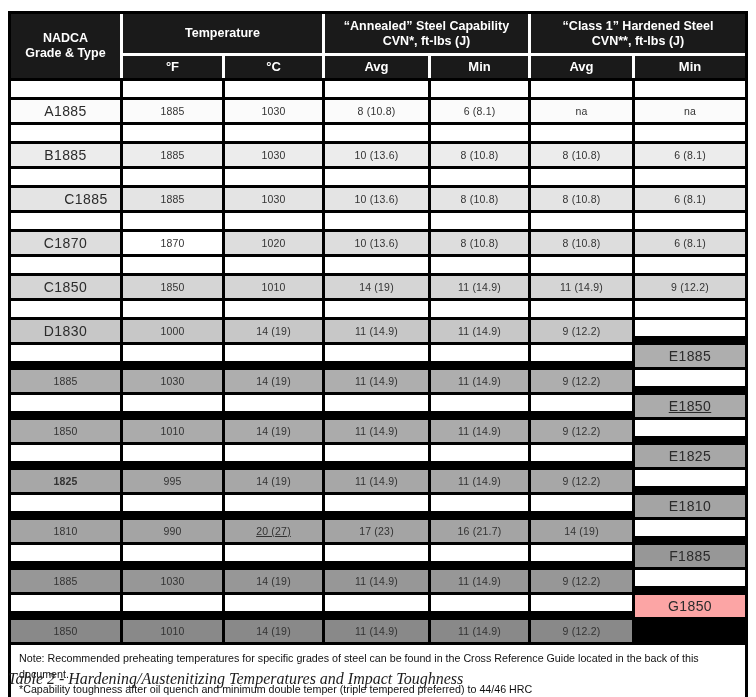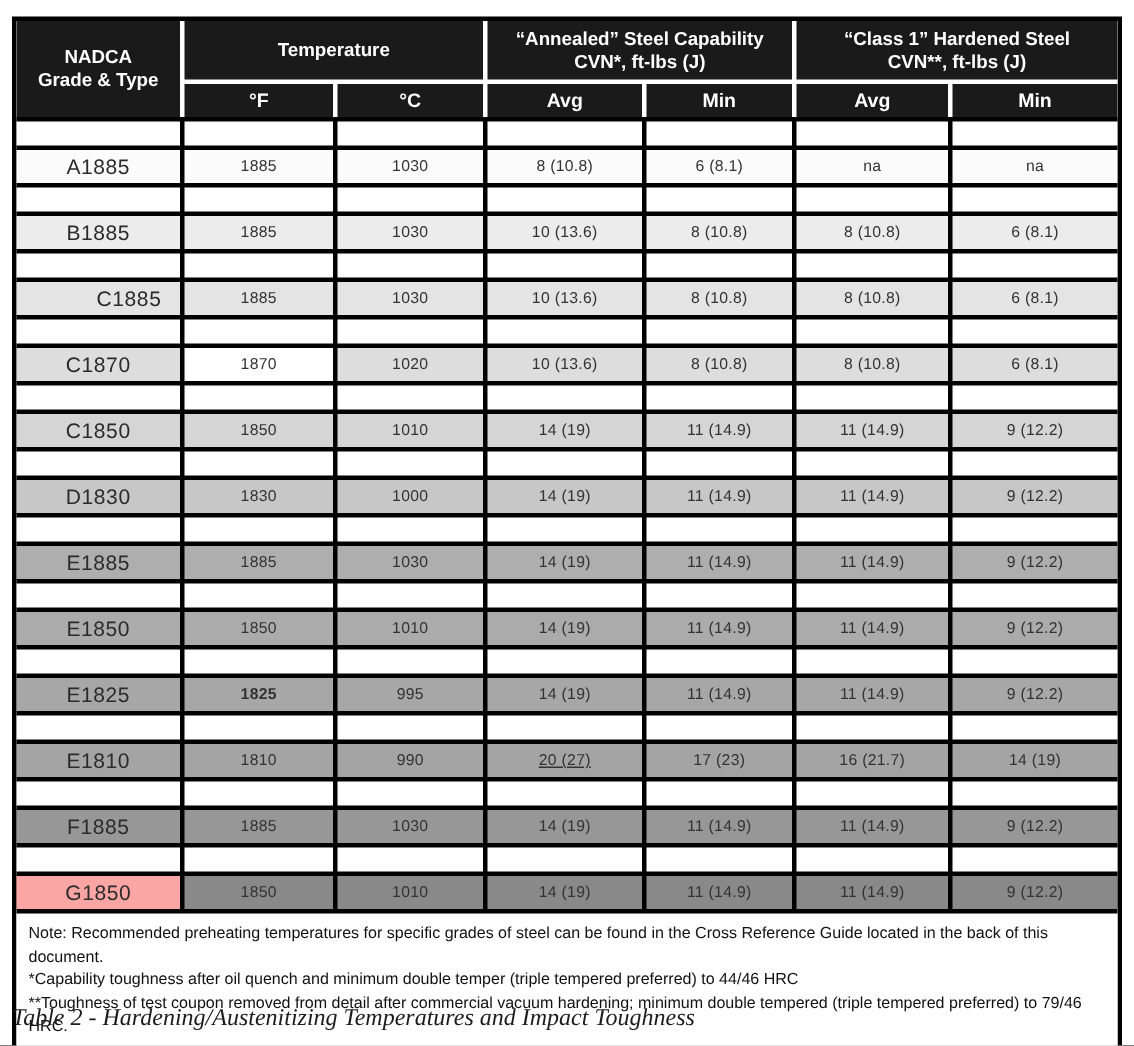--- a/index.html
+++ b/index.html
@@ -192,7 +192,6 @@
   <div class="cell sp"></div>
   <div class="cell sp"></div>
   <div class="cell dc grade" style="background: rgb(199, 199, 199);">D1830</div>
-  <div class="cell dc" style="background: rgb(199, 199, 199);">1830</div>
   <div class="cell dc" style="background: rgb(199, 199, 199);">1000</div>
   <div class="cell dc" style="background: rgb(199, 199, 199);">14 (19)</div>
   <div class="cell dc" style="background: rgb(199, 199, 199);">11 (14.9)</div>

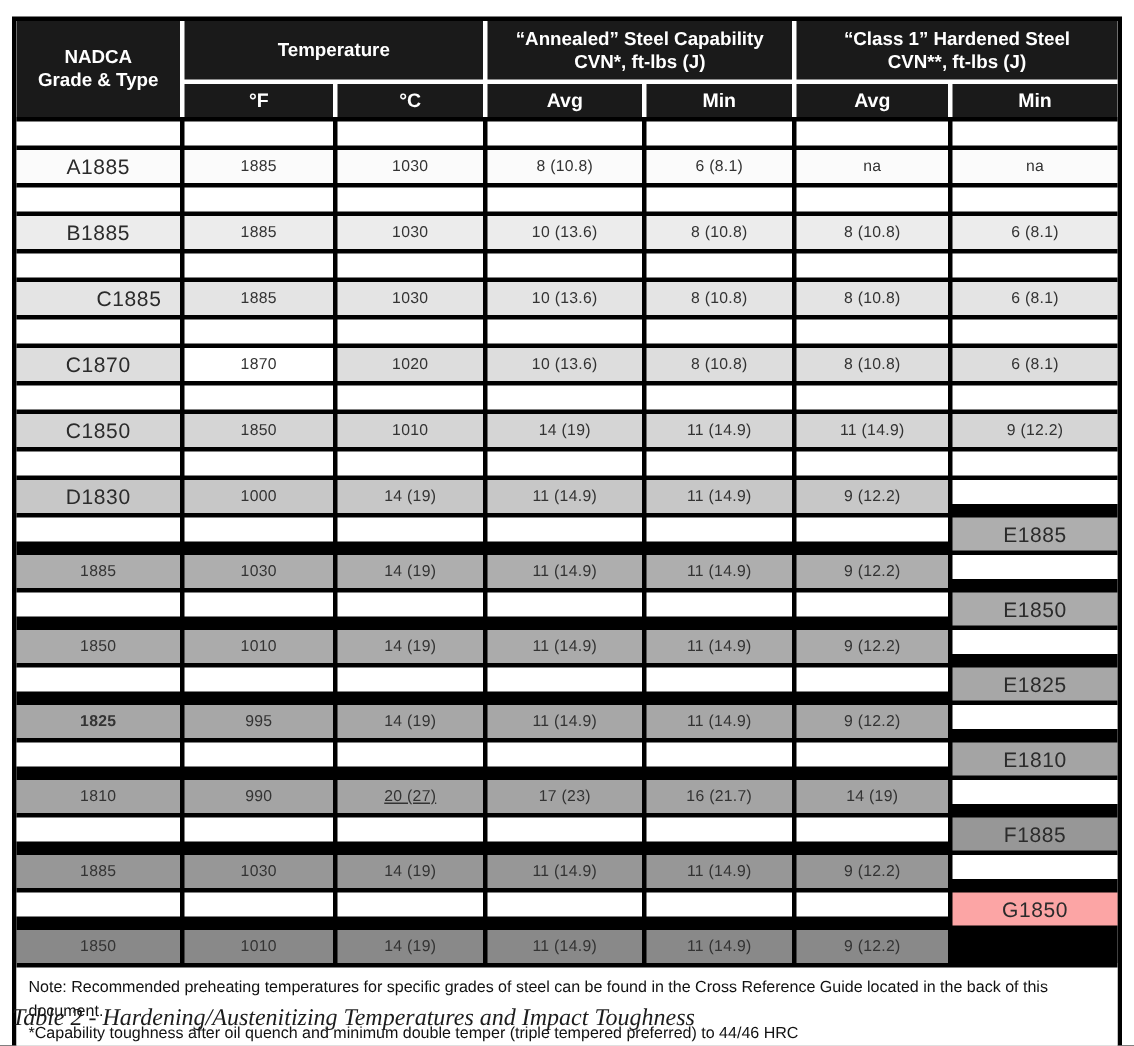--- a/index.html
+++ b/index.html
@@ -220,7 +220,7 @@
   <div class="cell sp"></div>
   <div class="cell sp"></div>
   <div class="cell sp"></div>
-  <div class="cell dc grade" style="background: rgb(171, 171, 171);">E1850</div>
+  <div class="cell dc grade" style="background: rgb(171, 171, 171); text-decoration: underline;">E1850</div>
   <div class="cell dc" style="background: rgb(171, 171, 171);">1850</div>
   <div class="cell dc" style="background: rgb(171, 171, 171);">1010</div>
   <div class="cell dc" style="background: rgb(171, 171, 171);">14 (19)</div>

